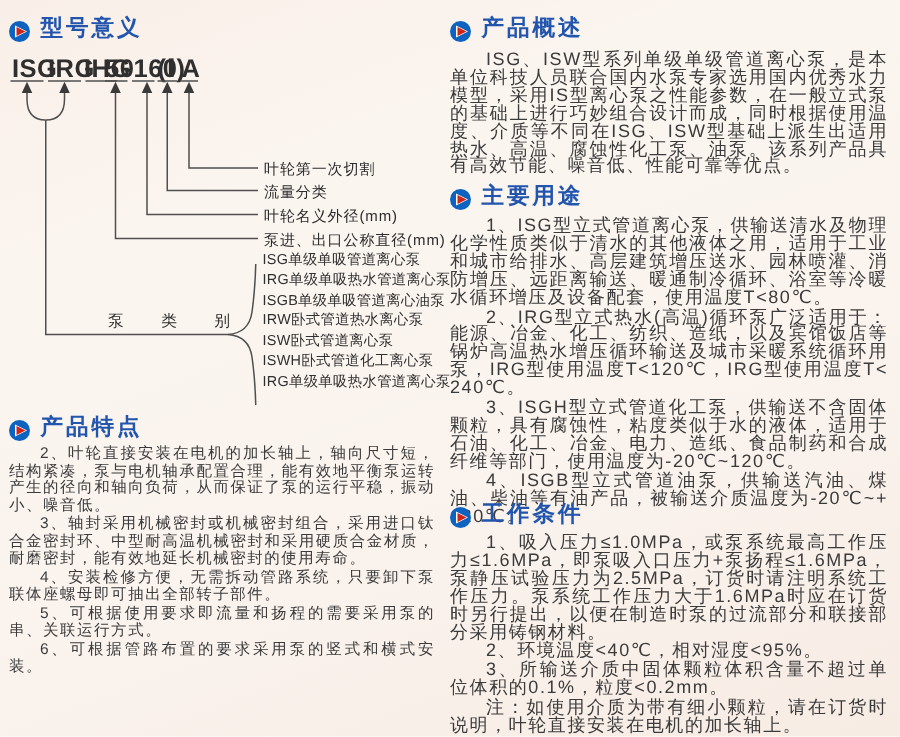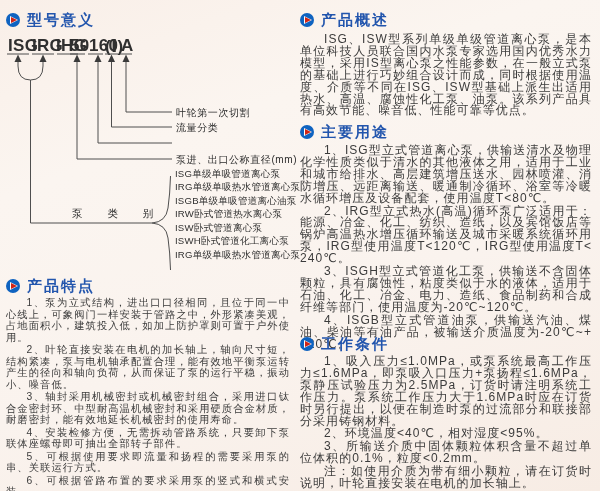--- a/index.html
+++ b/index.html
@@ -15,7 +15,7 @@
   .col-left{left:6px;width:288px;}
   .col-right{left:300px;width:293px;}
 
-  .sec-header{position:absolute;left:0;display:flex;align-items:center;gap:7px;height:16px;}
+  .sec-header{position:absolute;left:0;display:flex;align-items:flex-end;gap:7px;height:16px;}
   .sec-title{font-size:15px;font-weight:bold;color:#2255ad;letter-spacing:2px;white-space:nowrap;}
   .hdr-icon{position:relative;width:14px;height:14px;border-radius:50%;background:#0f63c0;flex:0 0 14px;}
   .hdr-icon .tri-w{position:absolute;left:4px;top:2.5px;width:0;height:0;

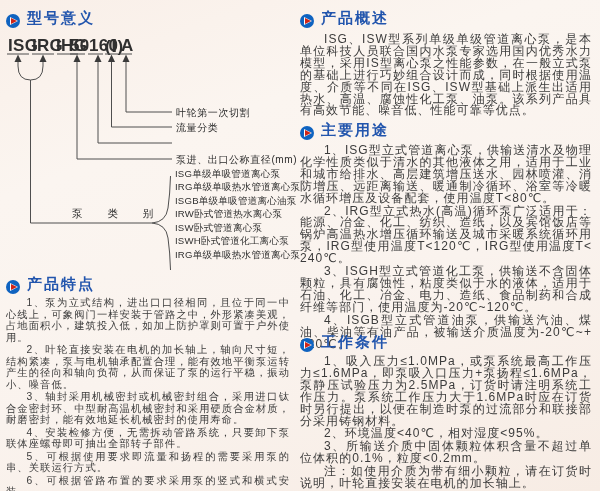--- a/index.html
+++ b/index.html
@@ -99,6 +99,7 @@
 
       <span class="callout" style="left:170px;top:70px">叶轮第一次切割</span>
       <span class="callout" style="left:170px;top:85px">流量分类</span>
+      <span class="callout" style="left:170px;top:101px">叶轮名义外径(mm)</span>
       <span class="callout" style="left:170px;top:117px">泵进、出口公称直径(mm)</span>
 
       <span class="cat-label">泵 类 别</span>

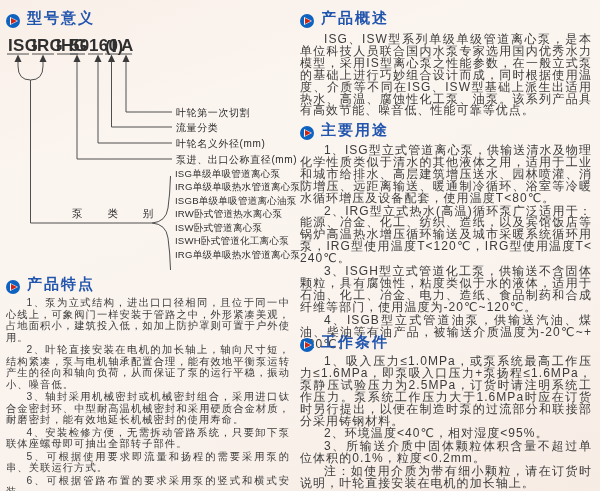--- a/index.html
+++ b/index.html
@@ -124,7 +124,6 @@
     </div>
 
     <div class="body-text features-text" style="top:297px">
-      <p>1、泵为立式结构，进出口口径相同，且位于同一中心线上，可象阀门一样安装于管路之中，外形紧凑美观，占地面积小，建筑投入低，如加上防护罩则可置于户外使用。</p>
       <p>2、叶轮直接安装在电机的加长轴上，轴向尺寸短，结构紧凑，泵与电机轴承配置合理，能有效地平衡泵运转产生的径向和轴向负荷，从而保证了泵的运行平稳，振动小、噪音低。</p>
       <p>3、轴封采用机械密封或机械密封组合，采用进口钛合金密封环、中型耐高温机械密封和采用硬质合金材质，耐磨密封，能有效地延长机械密封的使用寿命。</p>
       <p>4、安装检修方便，无需拆动管路系统，只要卸下泵联体座螺母即可抽出全部转子部件。</p>

